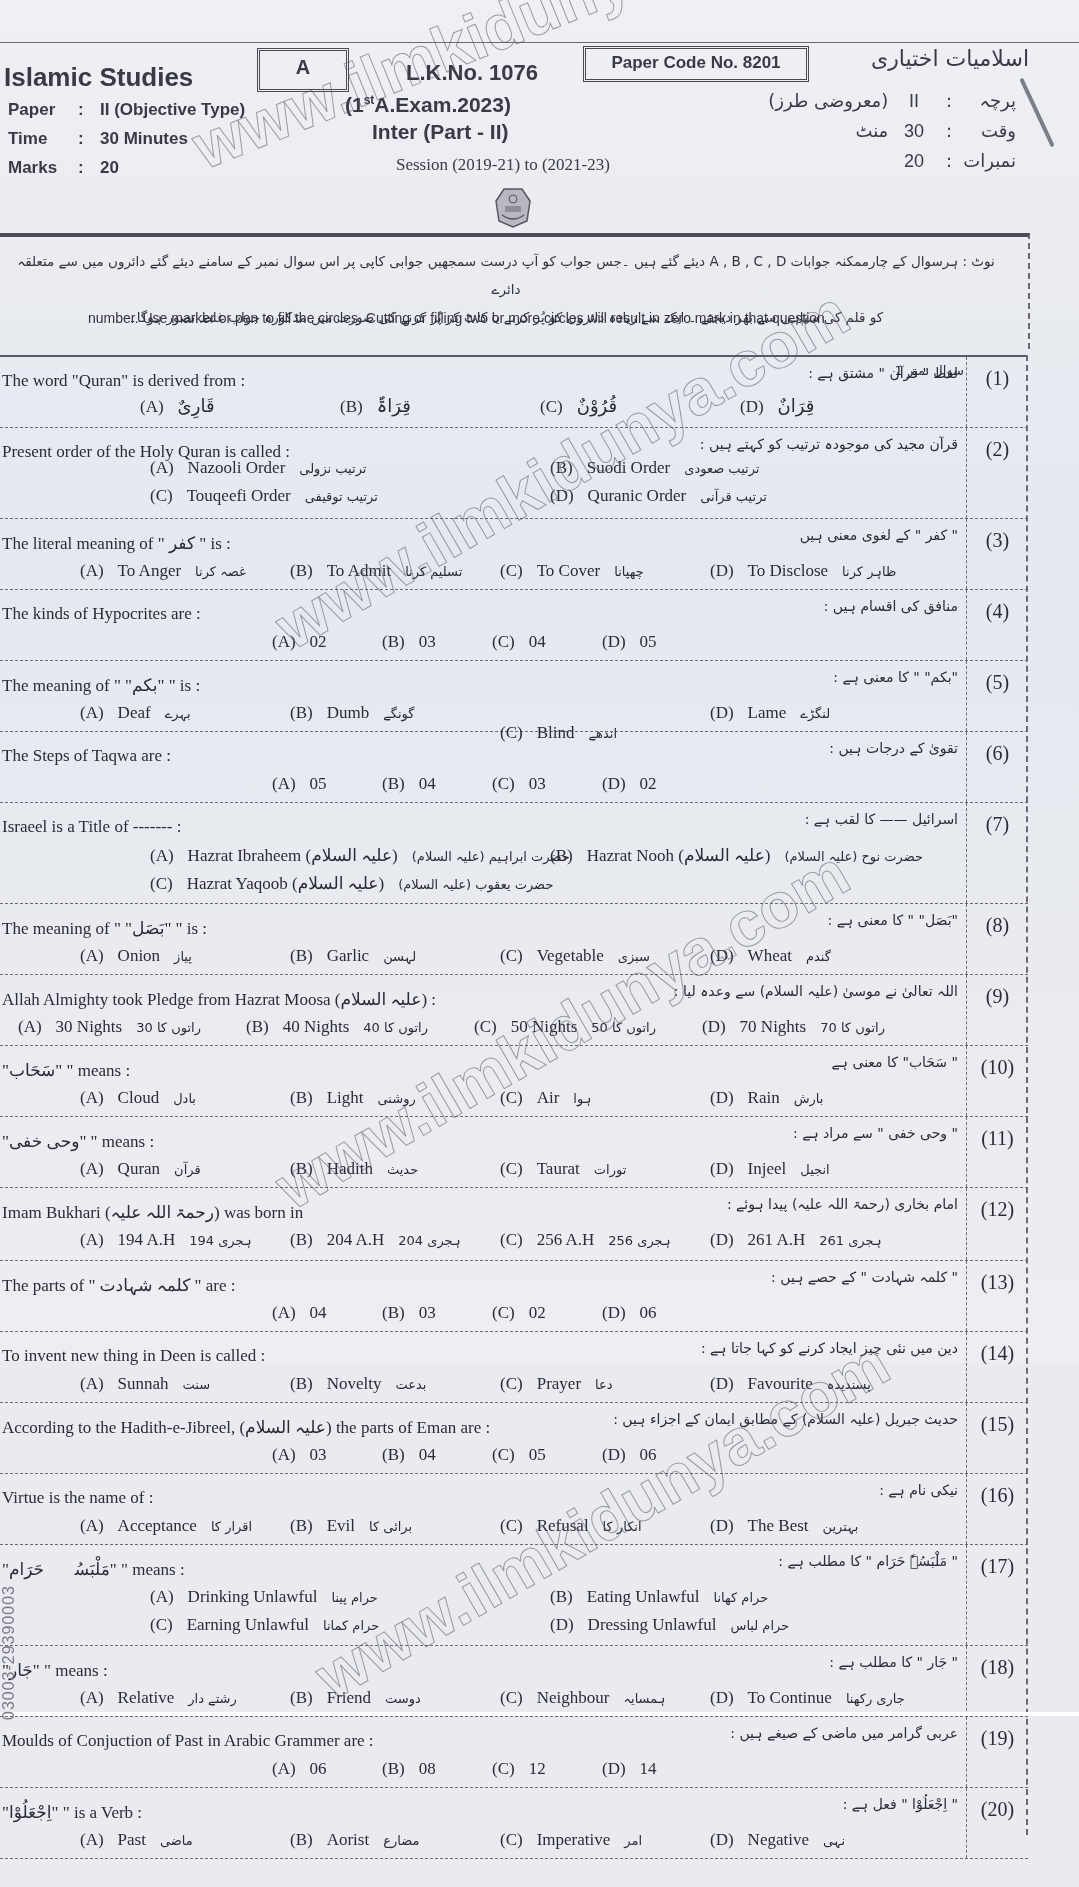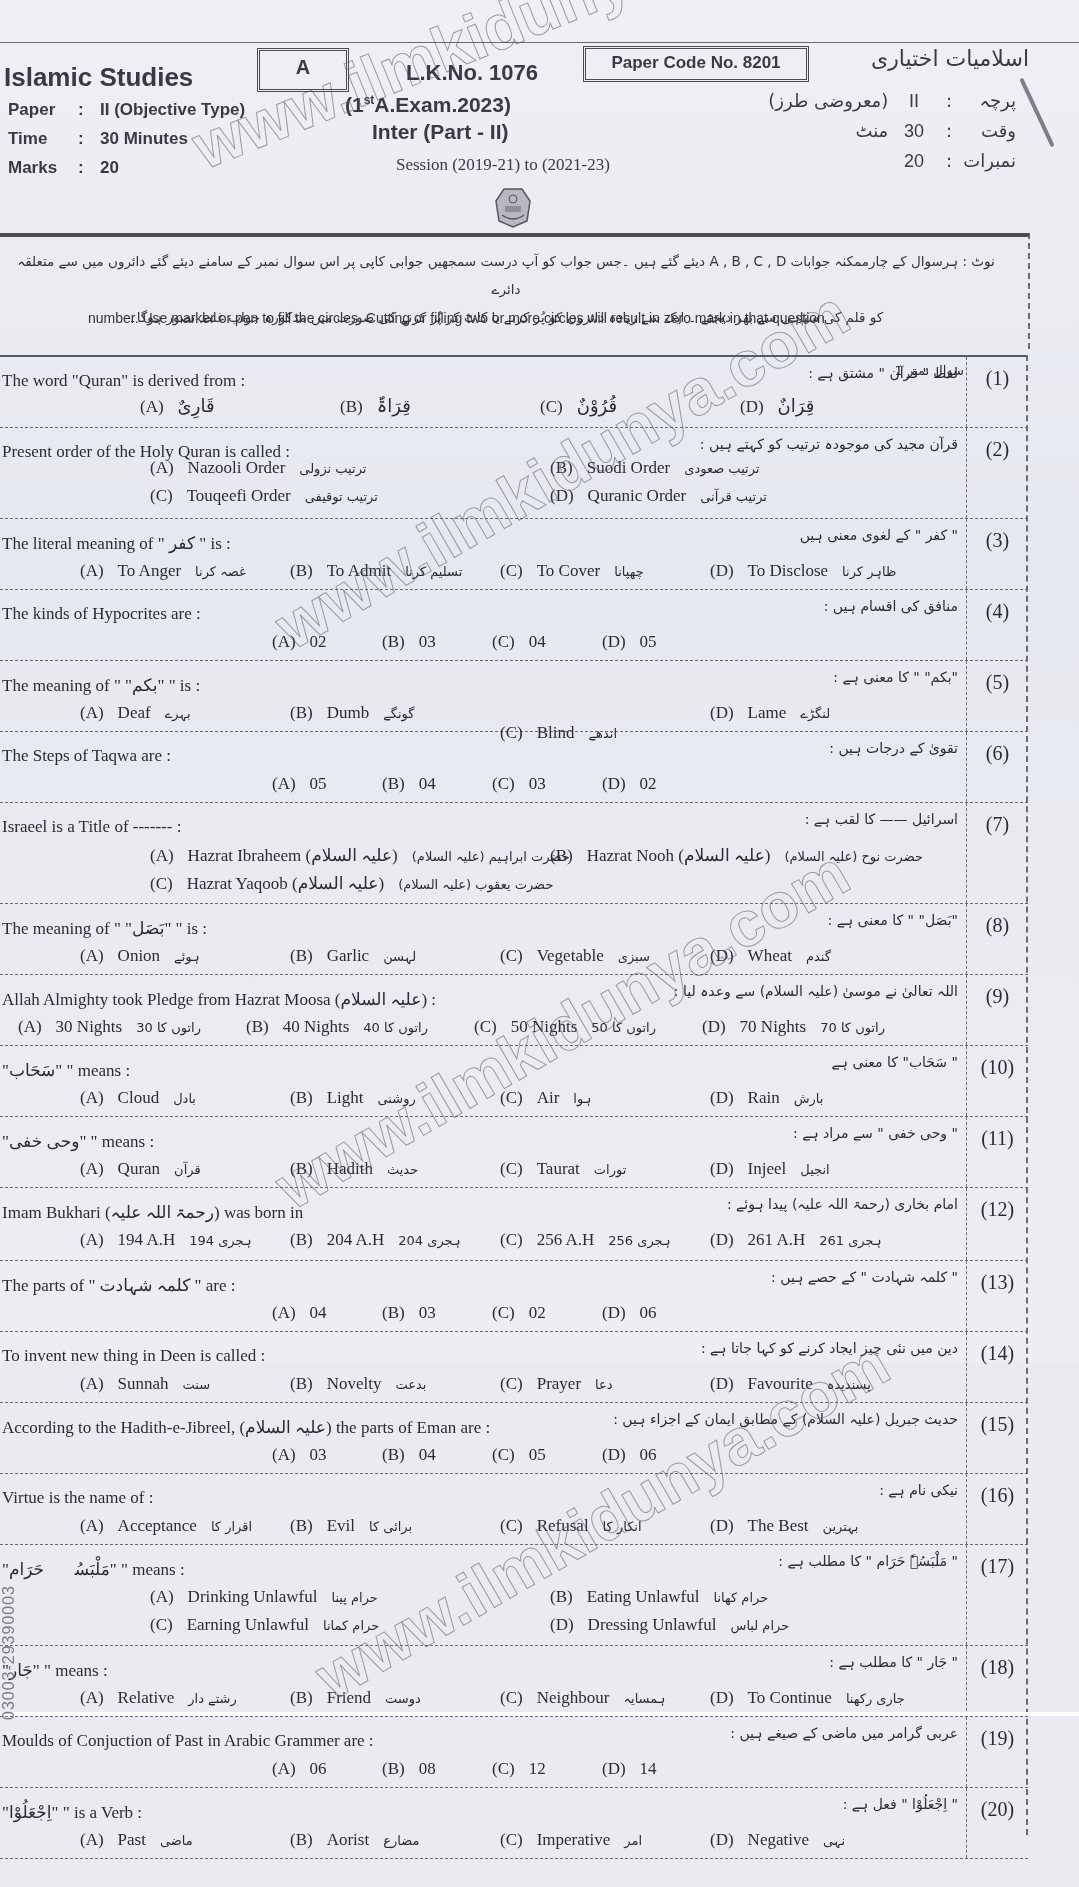--- a/index.html
+++ b/index.html
@@ -196,7 +196,7 @@
         <div class="q-en">The meaning of " "بَصَل" " is     :</div>
         <div class="q-ur">"بَصَل" " کا معنی ہے   :</div>
         <div class="opts" style="top: 0px; width: 960px; height: 100%;">
-          <div class="opt" style="left: 80px; top: 42px;"><span class="ot">(A)</span><span class="ot">Onion</span><span class="ou">ہوئے</span></div>
+          <div class="opt" style="left: 80px; top: 42px;"><span class="ot">(A)</span><span class="ot">Onion</span><span class="ou">پیاز</span></div>
           <div class="opt" style="left: 290px; top: 42px;"><span class="ot">(B)</span><span class="ot">Garlic</span><span class="ou">لہسن</span></div>
           <div class="opt" style="left: 500px; top: 42px;"><span class="ot">(C)</span><span class="ot">Vegetable</span><span class="ou">سبزی</span></div>
           <div class="opt" style="left: 710px; top: 42px;"><span class="ot">(D)</span><span class="ot">Wheat</span><span class="ou">گندم</span></div>

